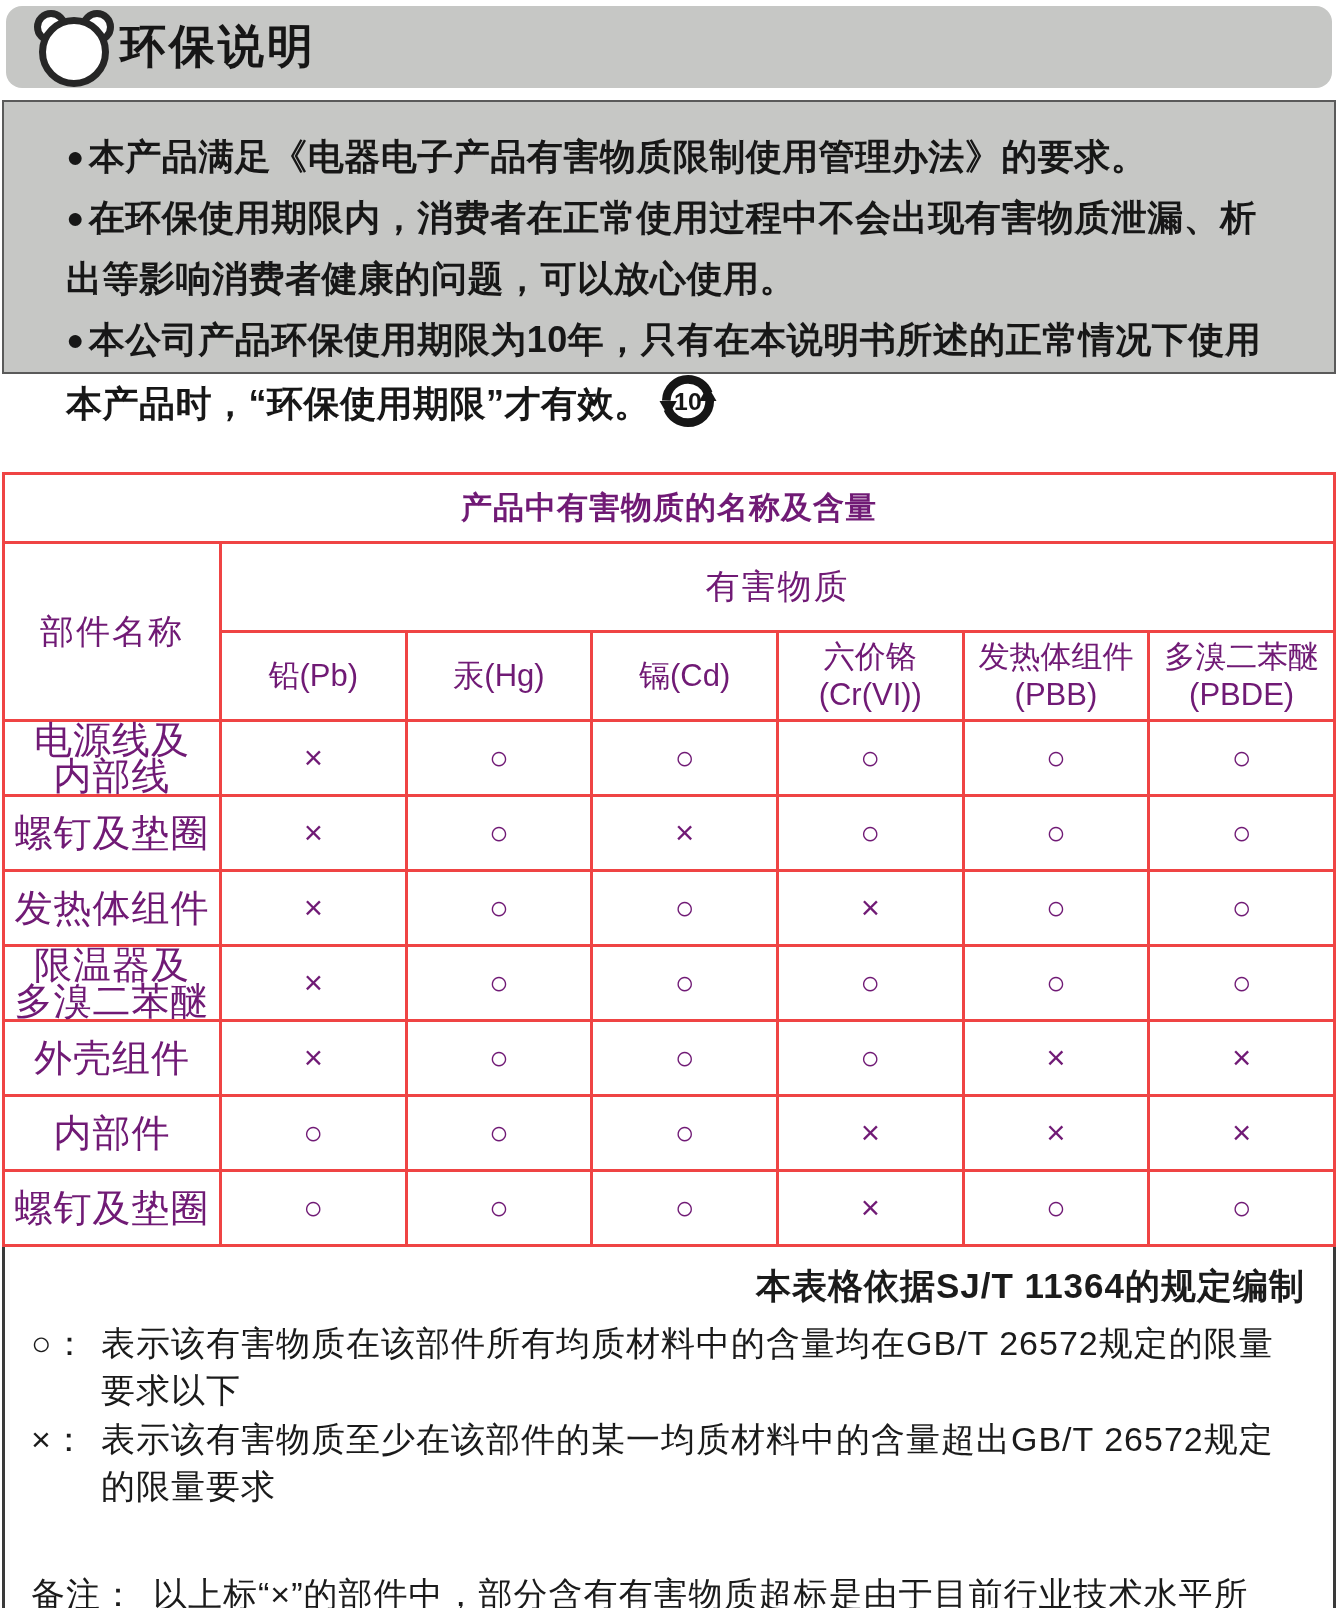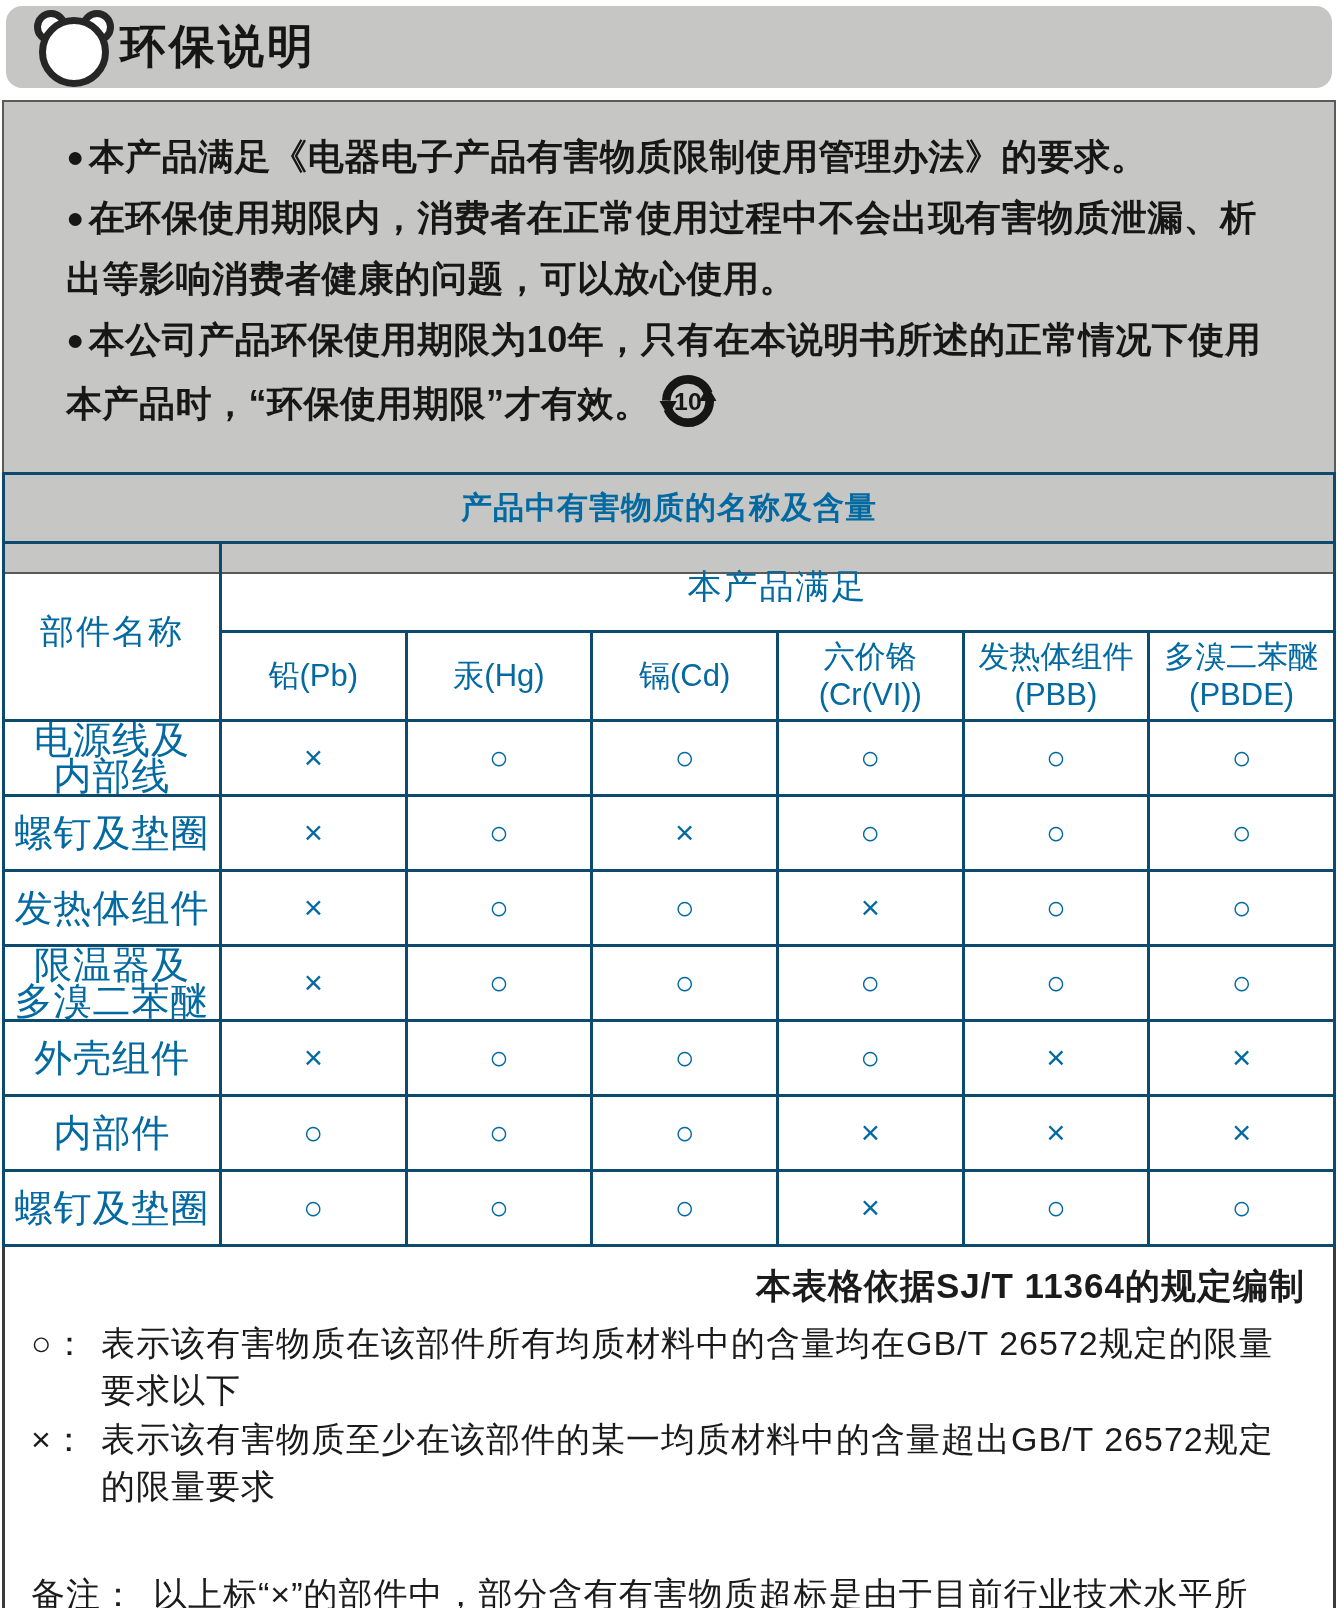--- a/index.html
+++ b/index.html
@@ -37,7 +37,7 @@
 
   
   .intro-panel {
-    position:absolute; top:100px; left:2px; width:1334px; height:474px;
+    position:absolute; top:100px; left:2px; width:1334px; height:274px;
     background:#c6c7c5; border:2px solid #5a5a5a; box-sizing:border-box;
     padding:24px 58px 0 62px;
   }

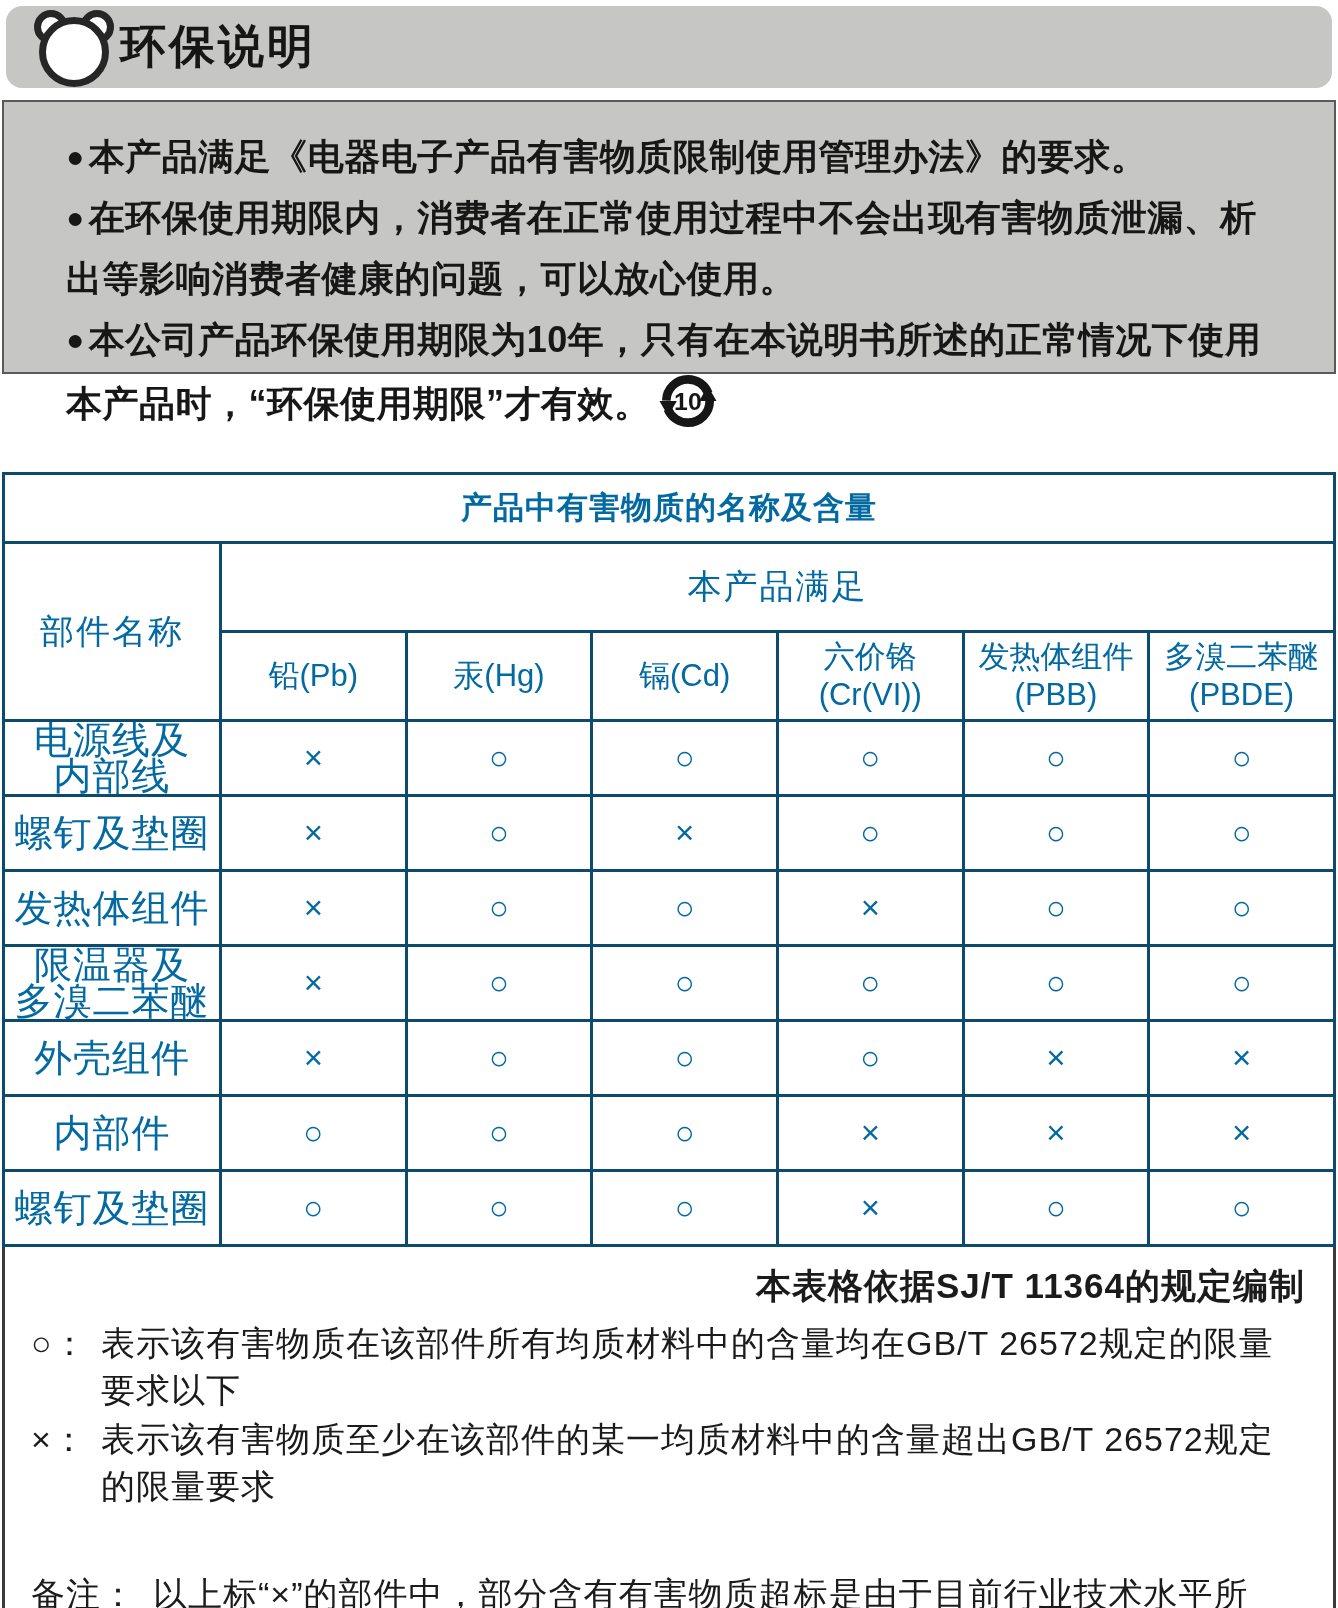--- a/index.html
+++ b/index.html
@@ -55,8 +55,8 @@
     border:3px solid #3a3a3a;
   }
   table.haz td {
-    border:3px solid #0c4a6e; text-align:center; vertical-align:middle;
-    padding:0; color:#0369a1;
+    border:3px solid #ef4444; text-align:center; vertical-align:middle;
+    padding:0; color:#701a75;
   }
   col.c0 { width:217px; }
   tr.title-row td { height:66px; font-weight:700; font-size:31px; letter-spacing:1px; }

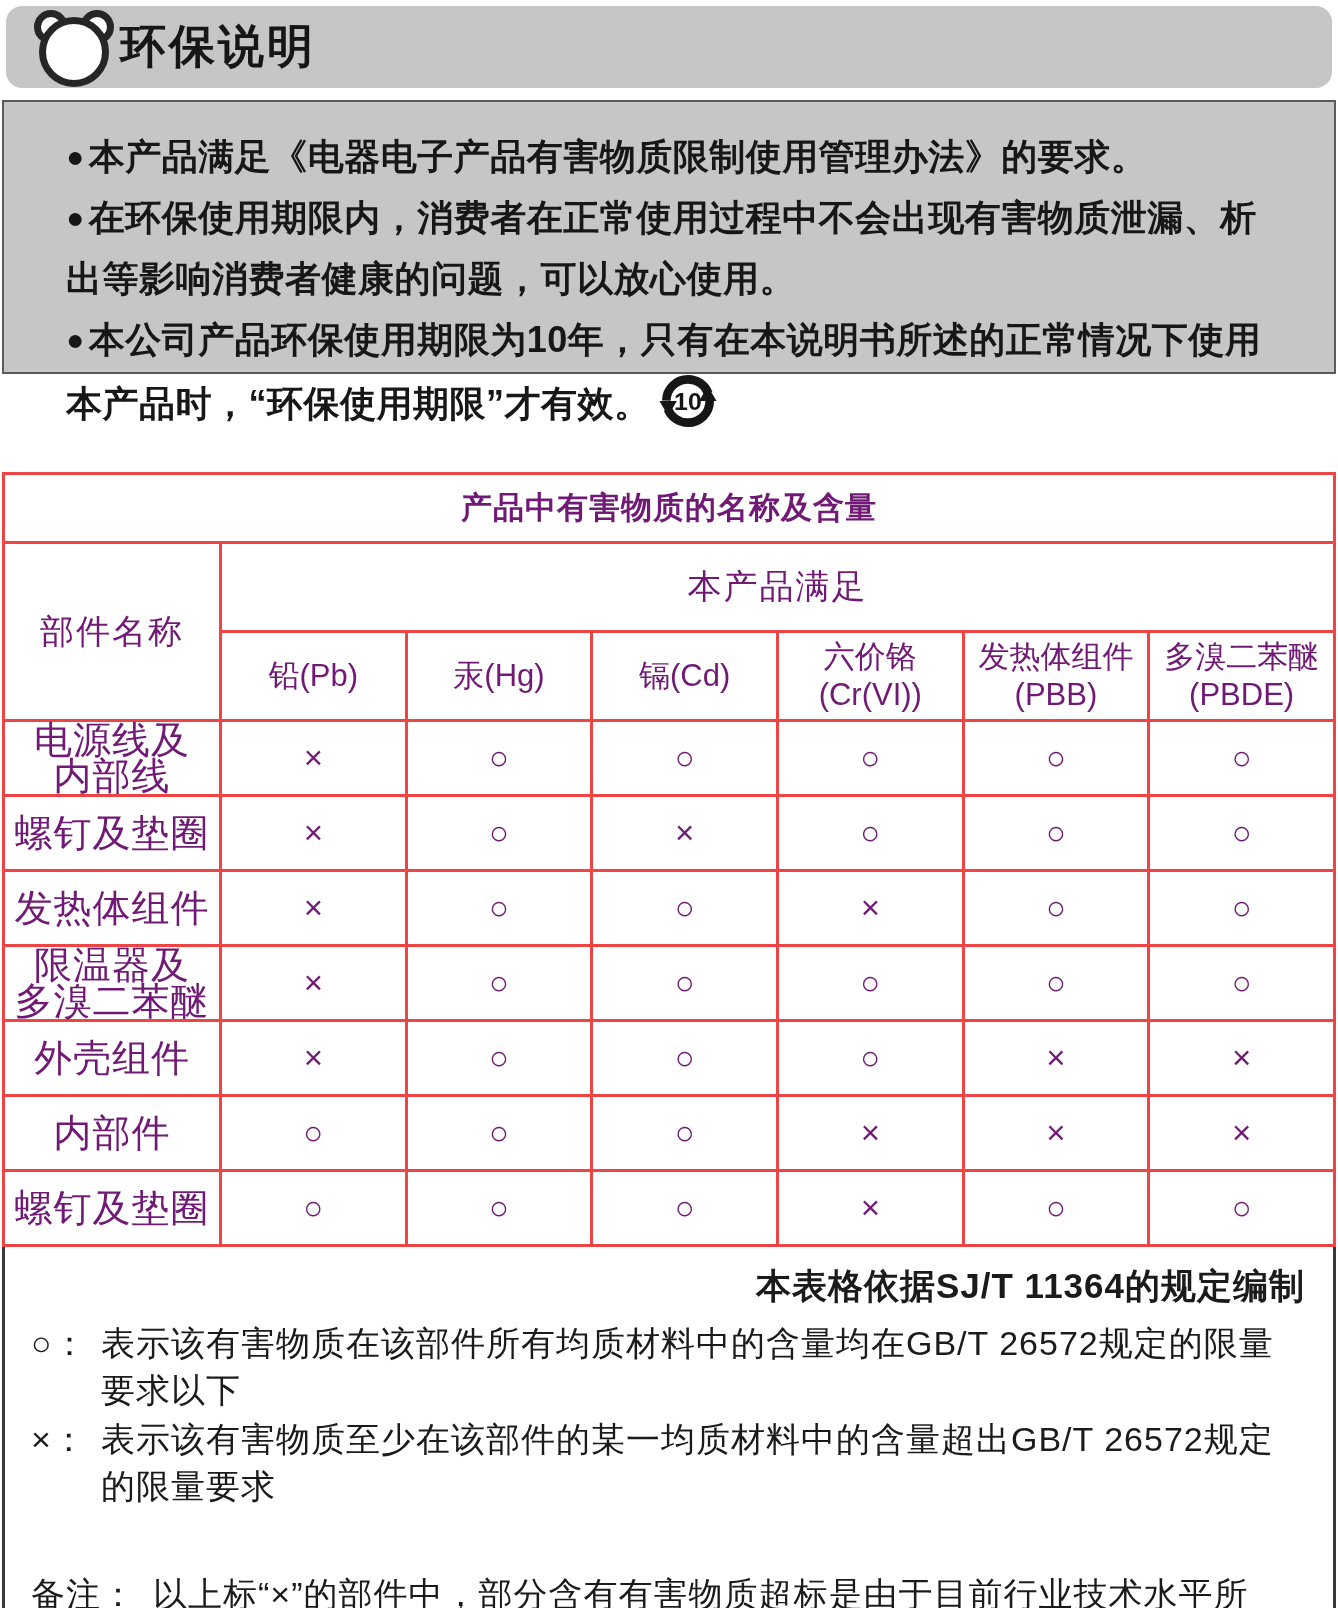--- a/index.html
+++ b/index.html
@@ -120,7 +120,7 @@
     </tr>
     <tr class="hrow1">
       <td class="part-hd" rowspan="2">部件名称</td>
-      <td colspan="6">本产品满足</td>
+      <td colspan="6">有害物质</td>
     </tr>
     <tr class="hrow2">
       <td>铅(Pb)</td>

